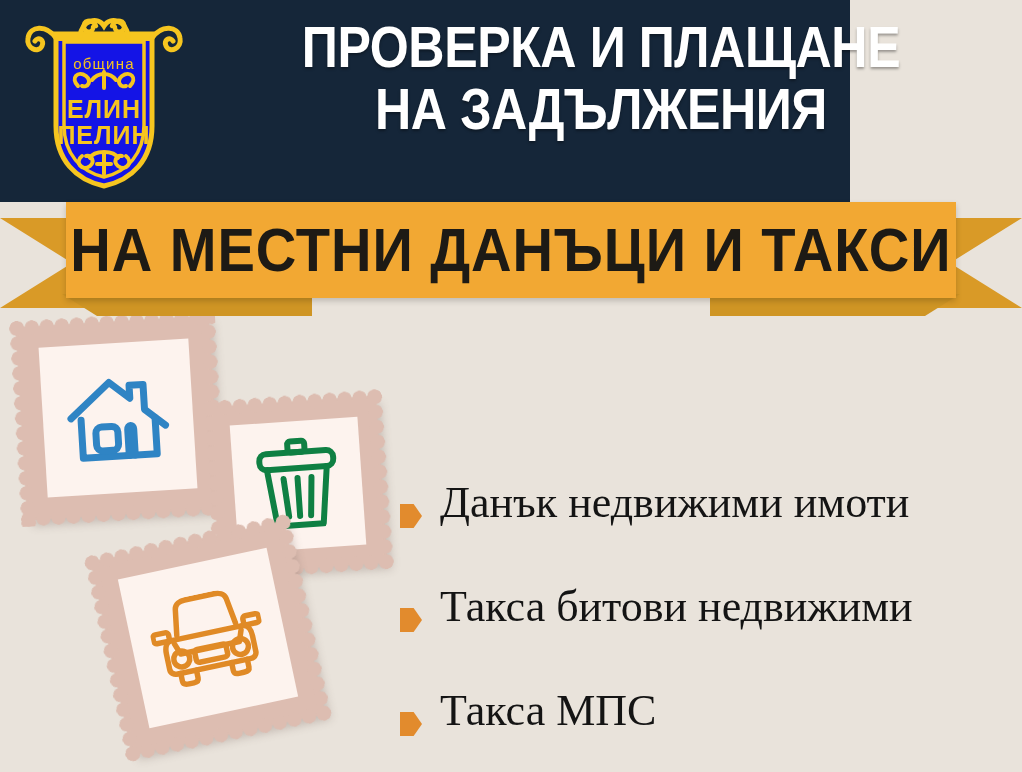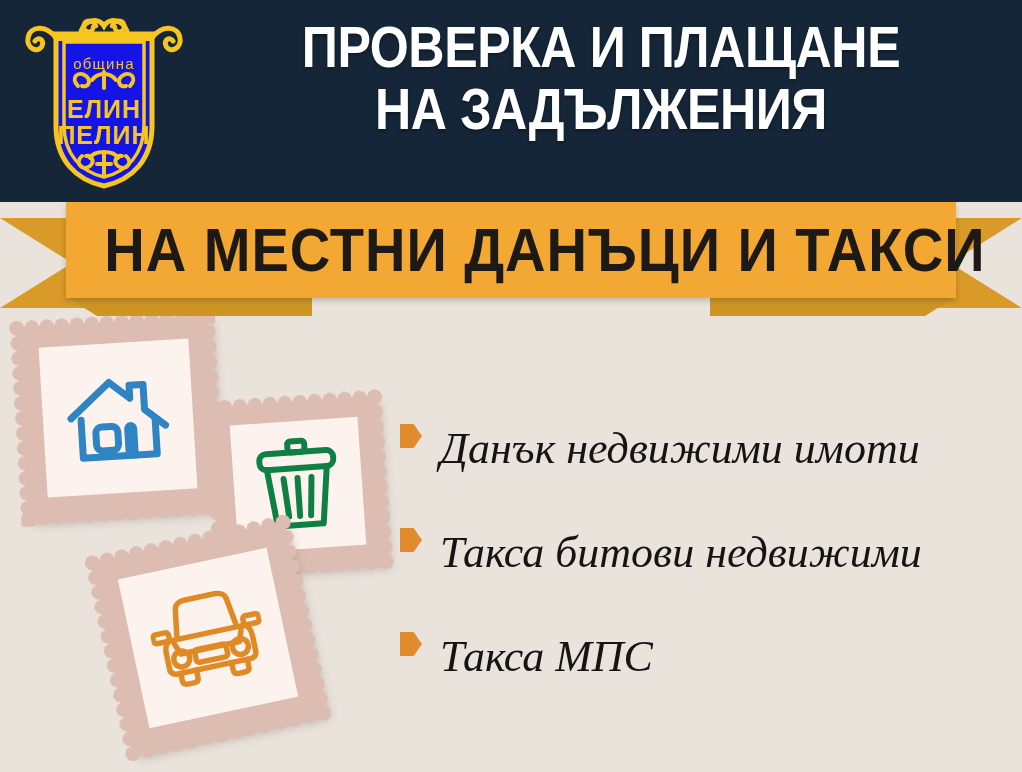--- a/index.html
+++ b/index.html
@@ -27,7 +27,7 @@
   .header {
     position: absolute;
     left: 0; top: 0;
-    width: 1022px;
+    width: 850px;
     height: 202px;
     background: #152639;
     z-index: 5;

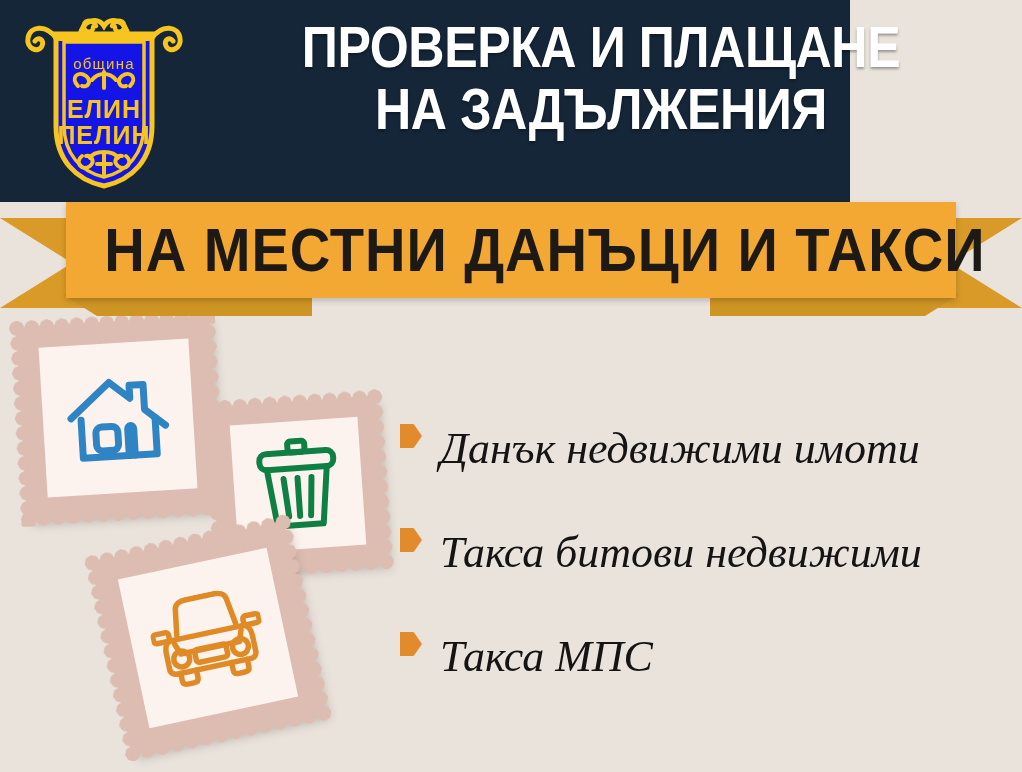--- a/index.html
+++ b/index.html
@@ -105,7 +105,7 @@
     background: #f2a833;
     display: flex;
     align-items: center;
-    justify-content: flex-start;
+    justify-content: center;
     box-shadow: 0 3px 6px rgba(0,0,0,0.18);
   }
   .ribbon-text {

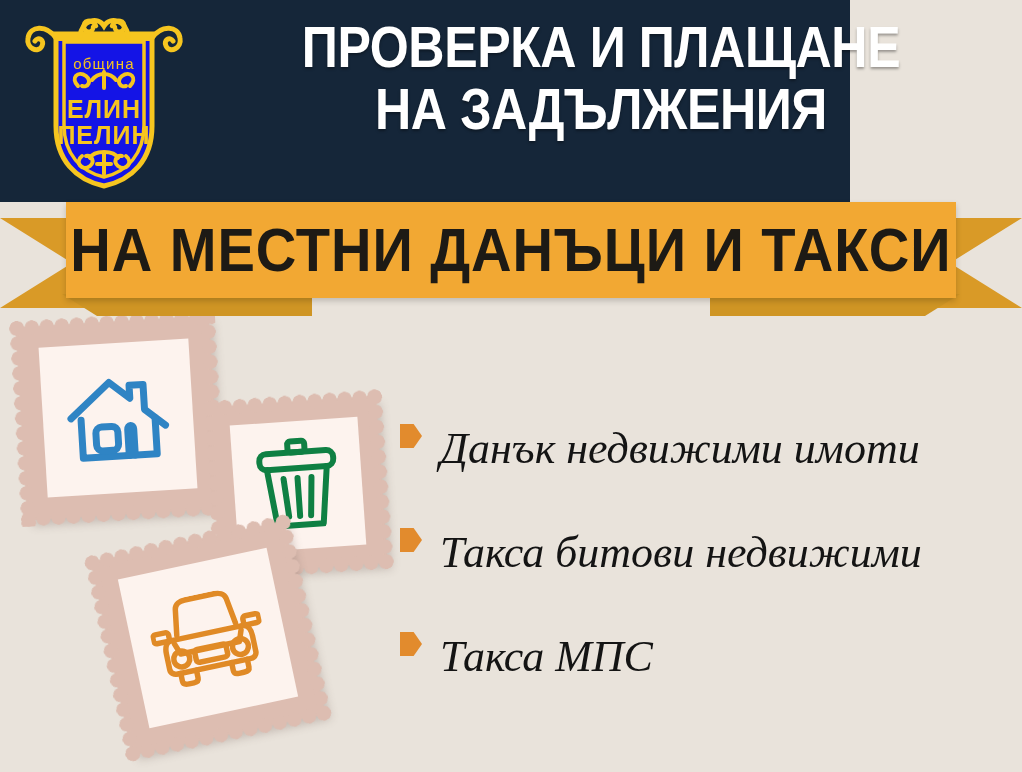--- a/index.html
+++ b/index.html
@@ -195,9 +195,8 @@
   }
   .bullet-row {
     display: flex;
-    align-items: flex-start;
+    align-items: flex-end;
     height: 104px;
-    font-style: italic;
   }
   .bullet-marker {
     flex: 0 0 auto;

